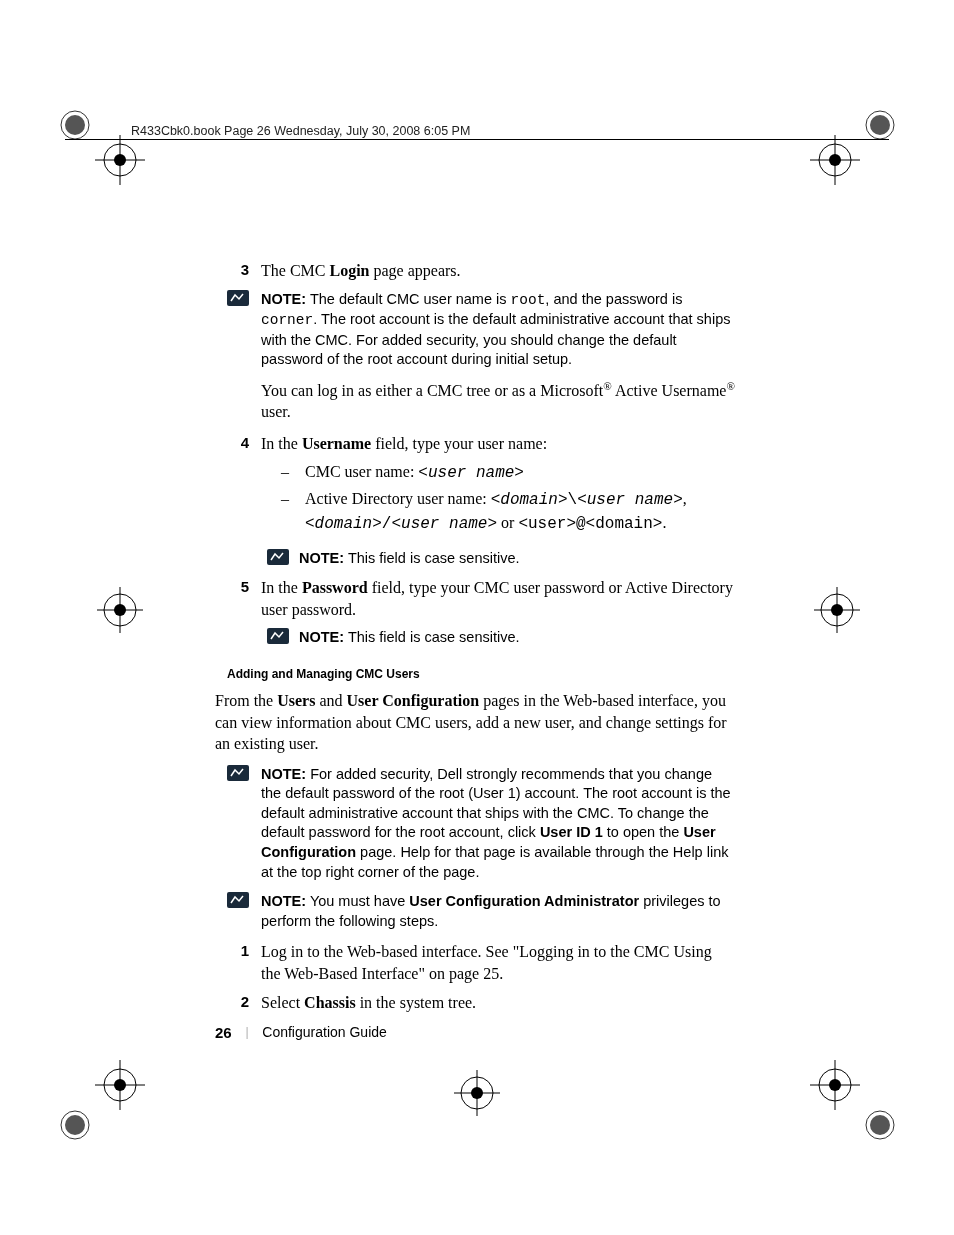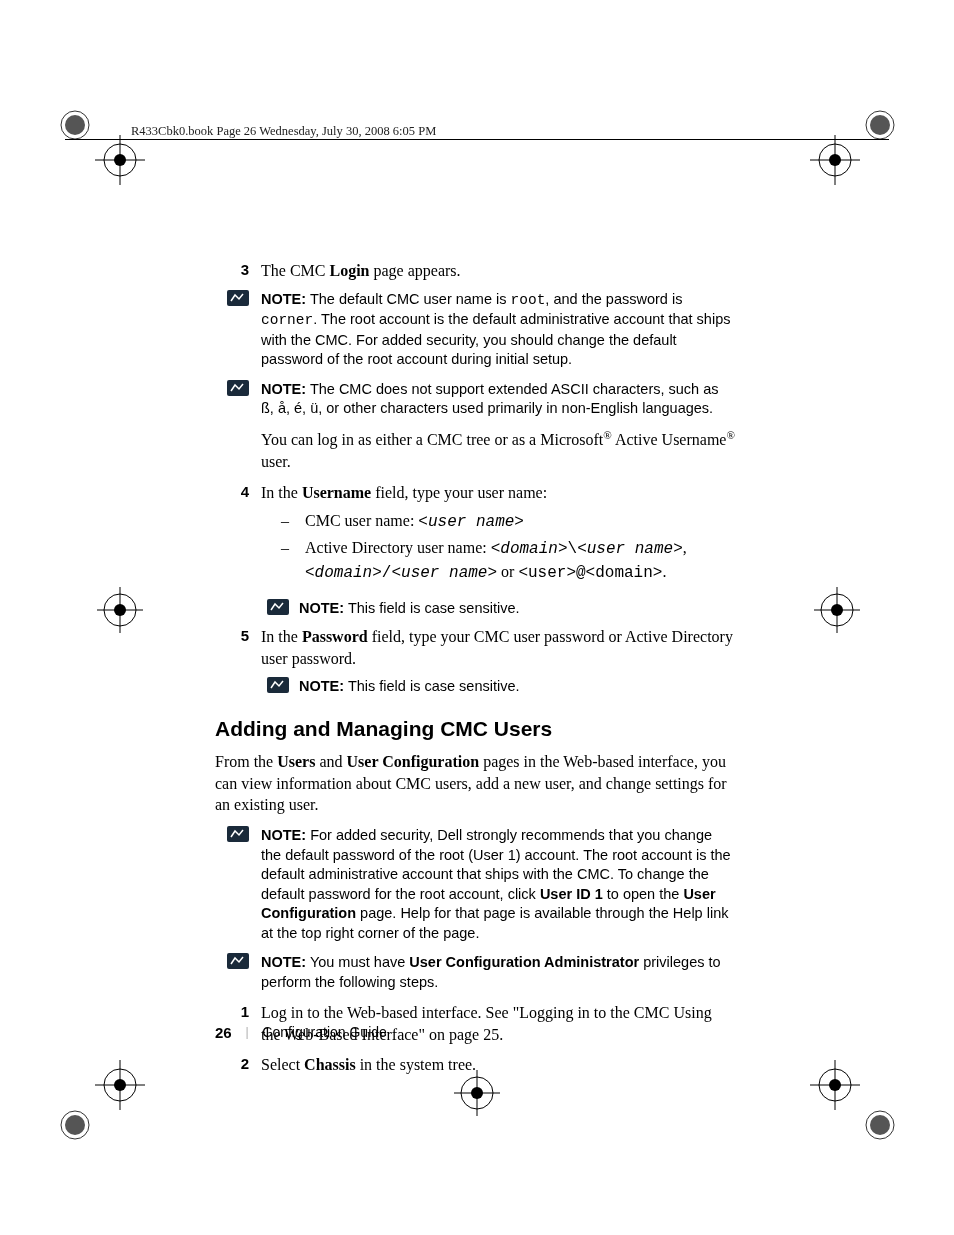--- a/index.html
+++ b/index.html
@@ -23,7 +23,7 @@
     position: absolute;
     top: 123px;
     left: 131px;
-    font-family: Liberation Serif, serif;
+    font-family: Liberation Sans, sans-serif;
     font-size: 12.5px;
     color: #222;
   }

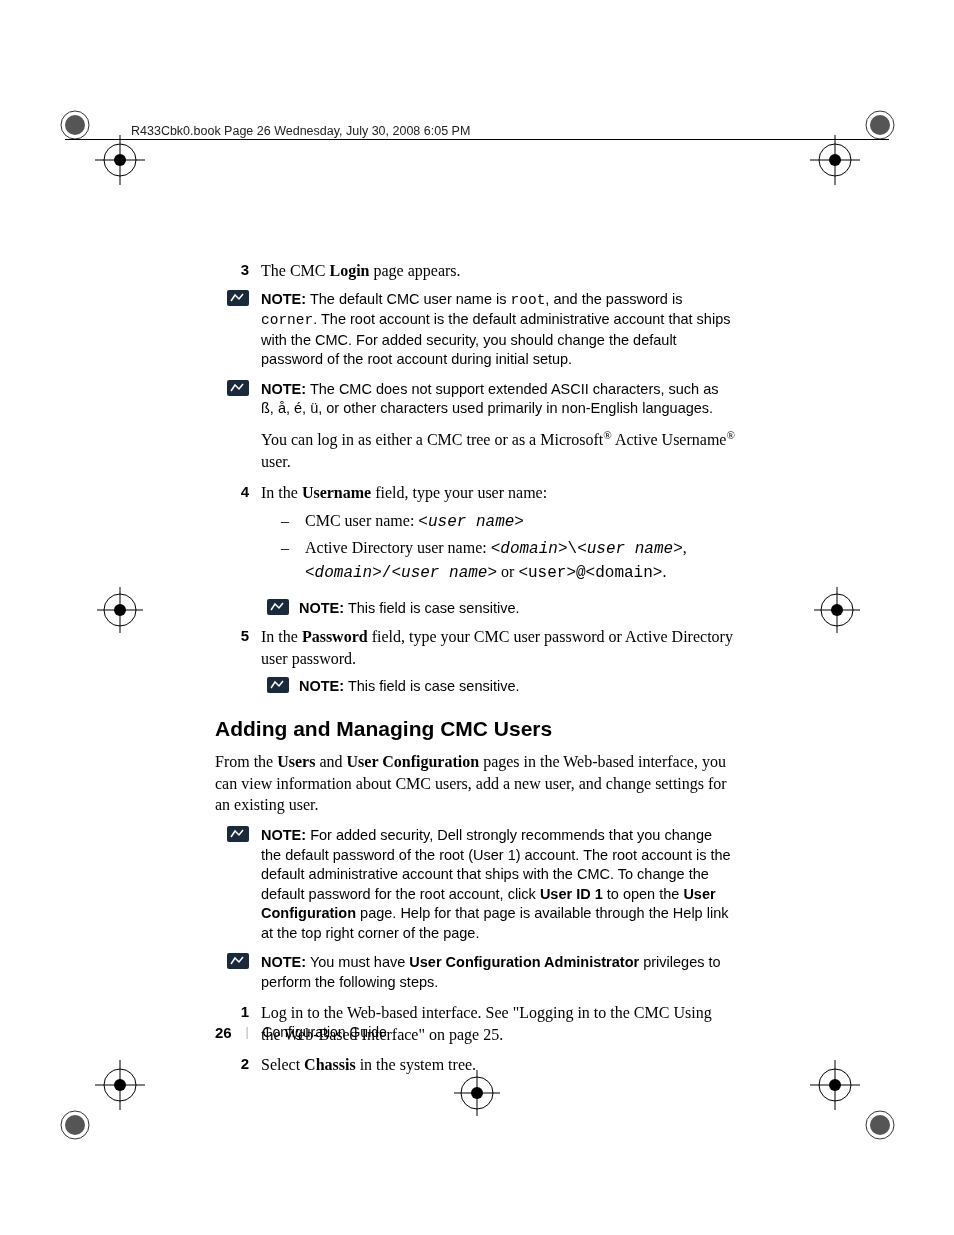--- a/index.html
+++ b/index.html
@@ -225,17 +225,6 @@
       </div>
     </div>
 
-    <div class="note-row">
-      <div class="note-icon">
-        <svg width="22" height="16">
-            <rect x="0" y="0" width="22" height="16" rx="2" fill="#1a2a3a"></rect>
-            <path d="M4 11 L8 5 L12 9 L16 4" stroke="#fff" stroke-width="1.5" fill="none"></path>
-          </svg>
-      </div>
-      <div class="note-body">
-        <span class="note-label">NOTE:</span><span> The CMC does not support extended ASCII characters, such as ß, å, é, ü, or other characters used primarily in non-English languages.</span>
-      </div>
-    </div>
 
 
     <div class="serif-para">

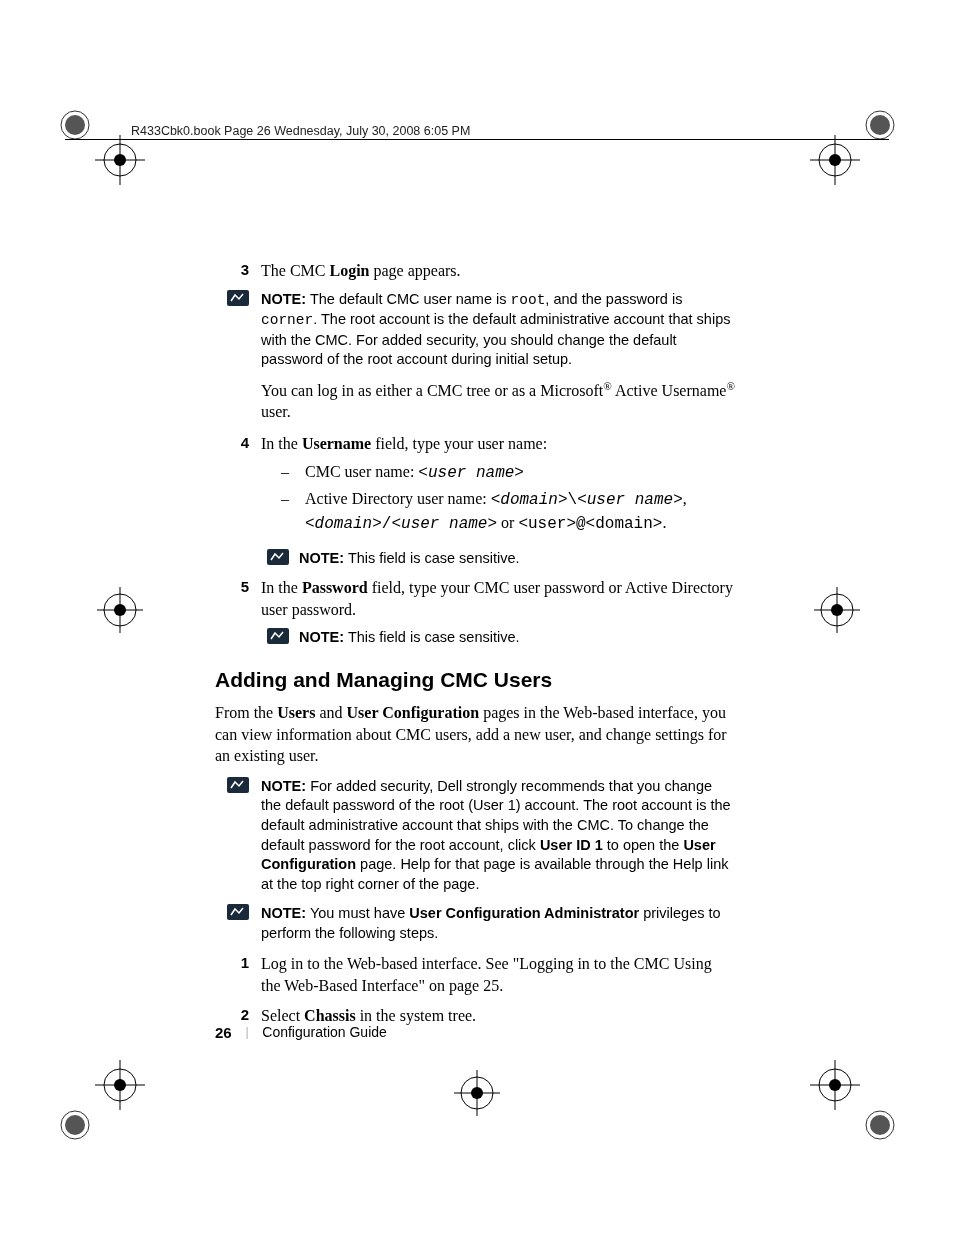--- a/index.html
+++ b/index.html
@@ -117,8 +117,8 @@
   .section-head {
     font-family: Arial, Helvetica, sans-serif;
     font-weight: bold;
-    font-size: 21px;
-    margin: 18px 0 8px 0;
+    font-size: 12px;
+    margin: 18px 0 8px 12px;
   }
   sup { font-size: 0.7em; vertical-align: super; line-height: 0; }
   .footer {

